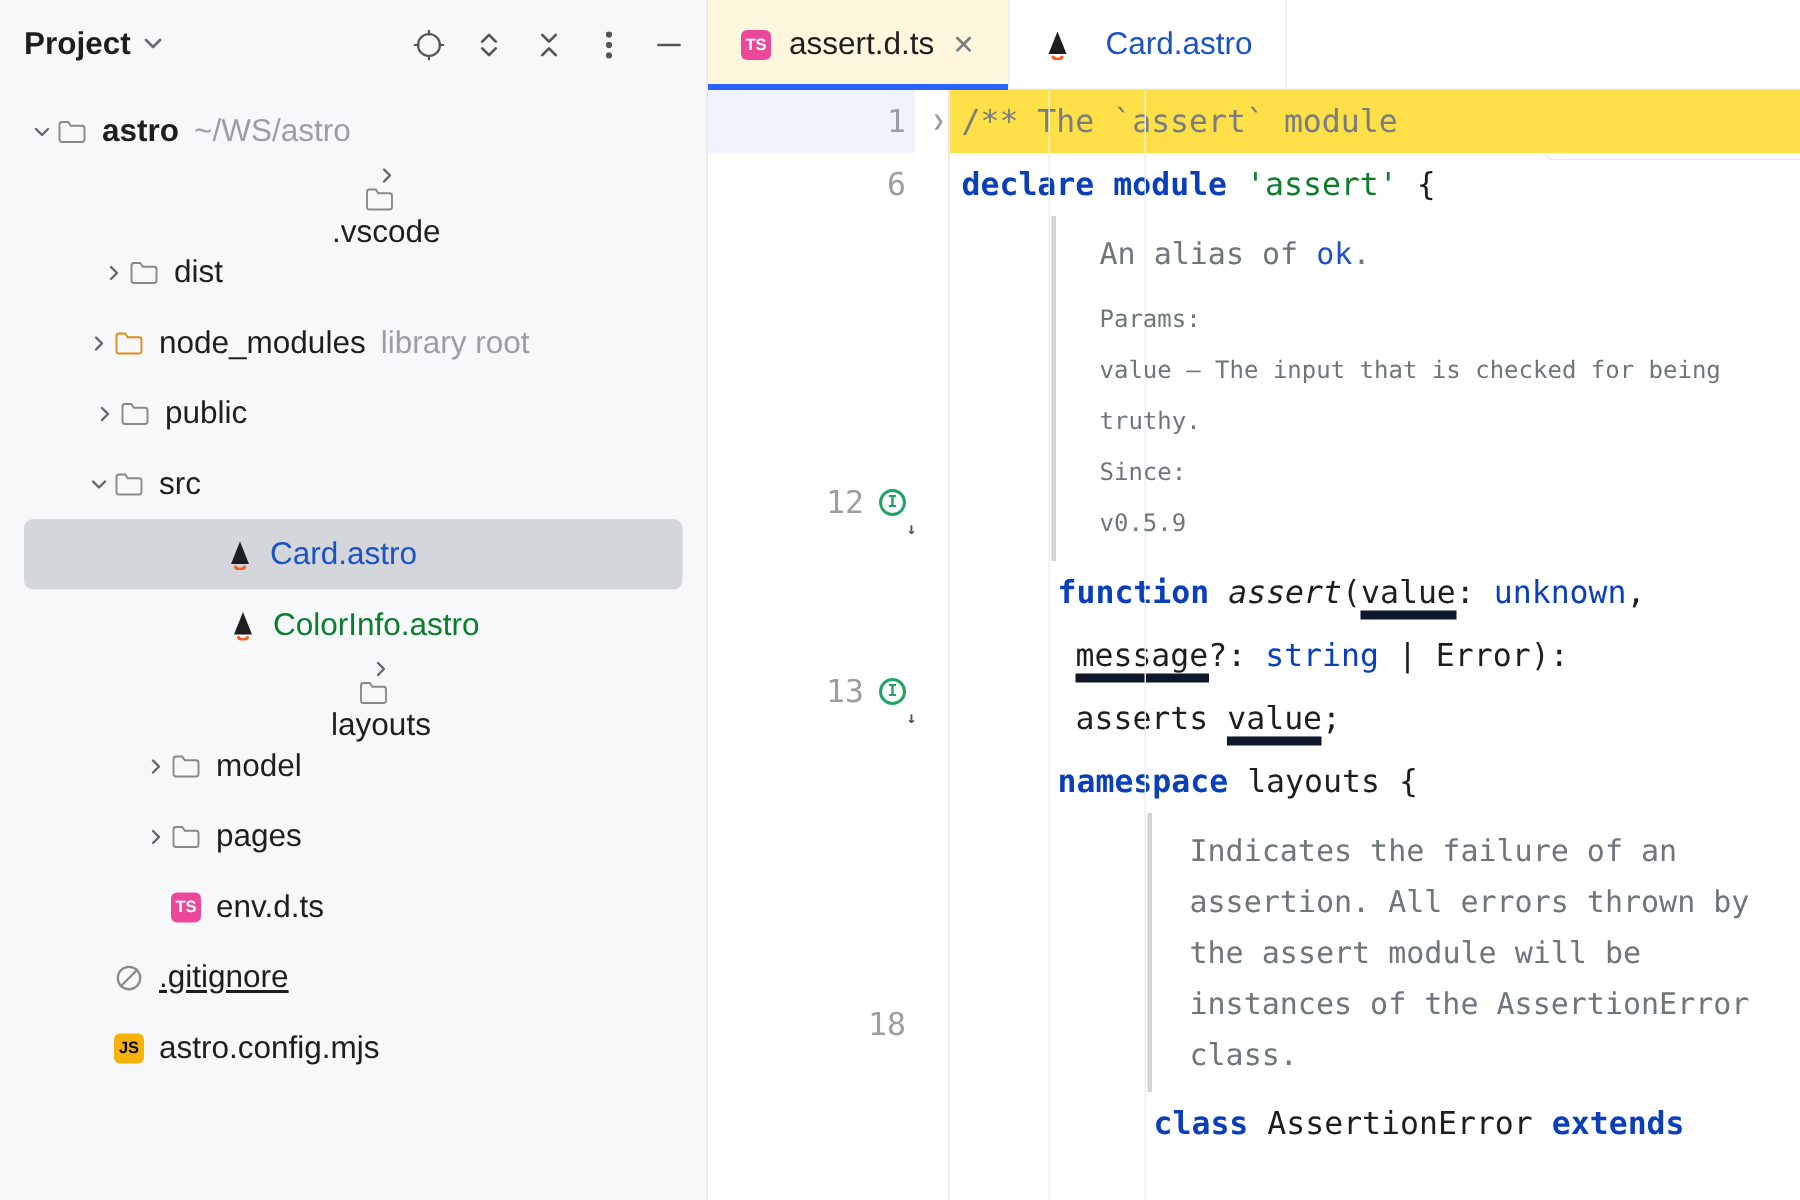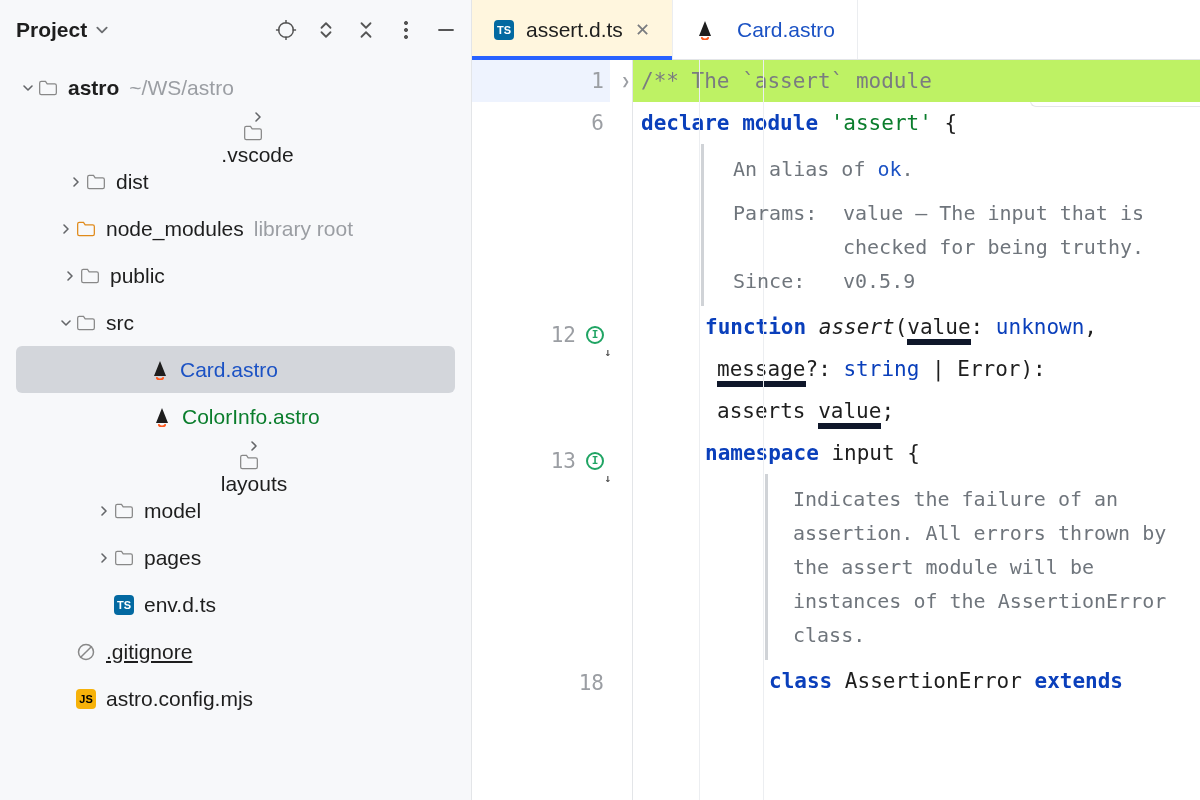--- a/index.html
+++ b/index.html
@@ -28,7 +28,7 @@
 
 .folder-svg { stroke: #888; fill: none; stroke-width: 1.5; }
 .folder-svg.orange { stroke: #e08a1a; }
-.ts-ico { width: 20px; height: 20px; background: #0369a1; color: #fff; font-size: 11px; font-weight: 700; display: flex; align-items: center; justify-content: center; border-radius: 4px; font-family: sans-serif; }
+.ts-ico { width: 20px; height: 20px; background: #ec4899; color: #fff; font-size: 11px; font-weight: 700; display: flex; align-items: center; justify-content: center; border-radius: 4px; font-family: sans-serif; }
 .js-ico { width: 20px; height: 20px; background: #f6b20a; color: #000; font-size: 11px; font-weight: 700; display: flex; align-items: center; justify-content: center; border-radius: 4px; font-family: sans-serif; }
 .ban-ico svg { stroke: #888; }
 

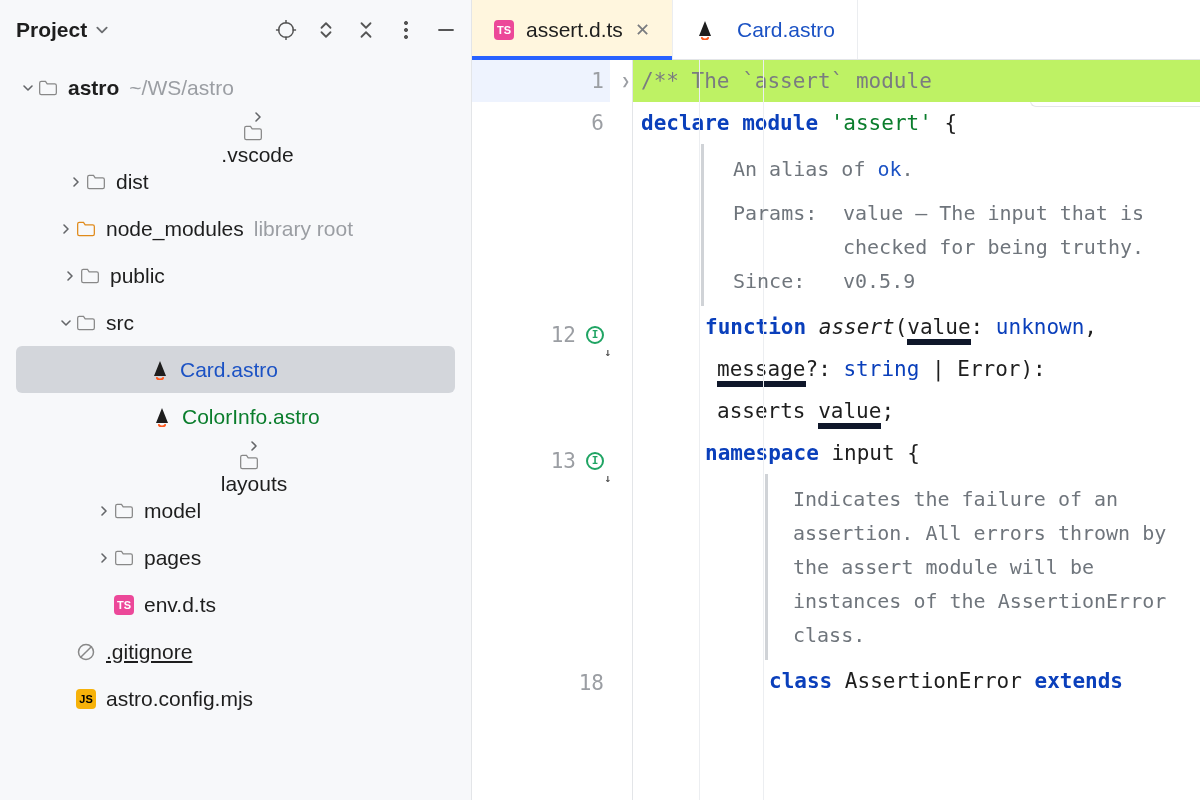--- a/index.html
+++ b/index.html
@@ -51,7 +51,7 @@
 
 .code { flex: 1; position: relative; border-left: 1px solid #e3e5e8; overflow: hidden; }
 .cline { height: 42px; padding-left: 8px; white-space: pre; }
-.cline.hl { background: #bef264; }
+.cline.hl { background: #fde047; }
 .kw { color: #0a3fbb; font-weight: 600; }
 .str { color: #0a7d2c; }
 .type { color: #0a3fbb; }

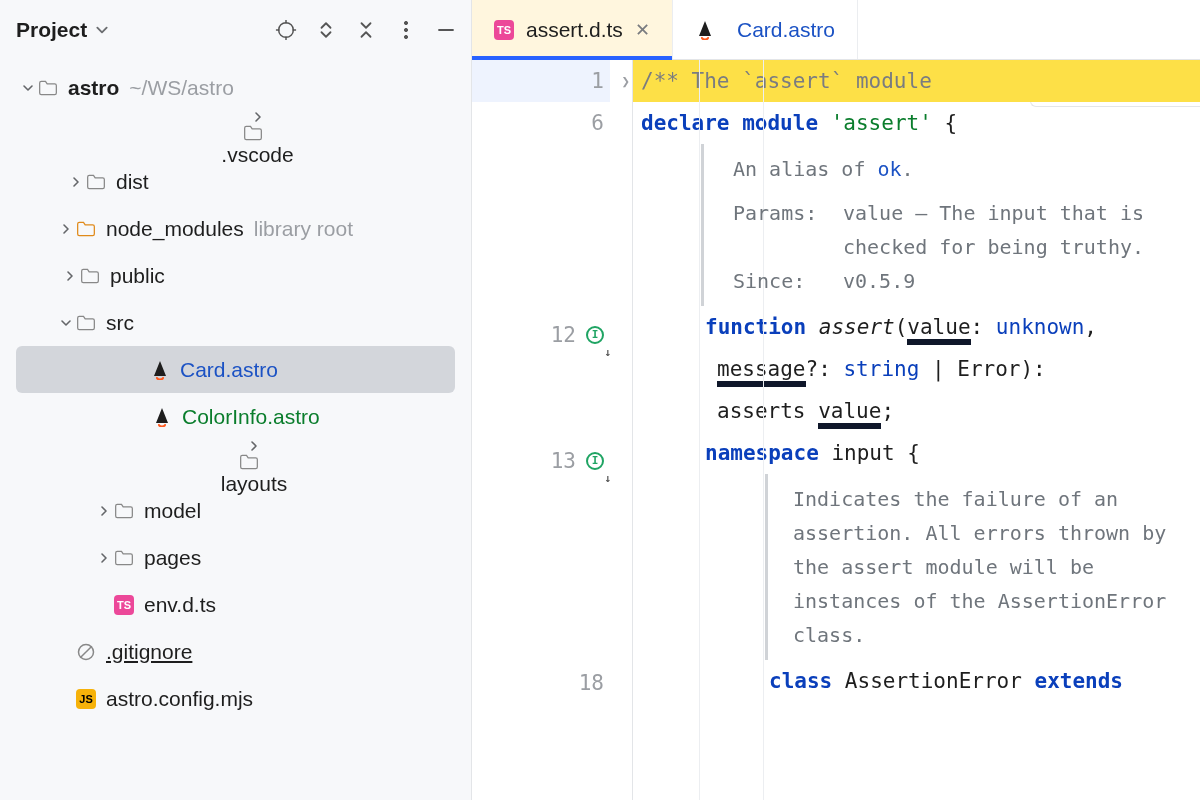--- a/index.html
+++ b/index.html
@@ -62,7 +62,7 @@
 .doc-block::before { content: ""; position: absolute; left: 68px; top: 0; bottom: 0; width: 3px; background: #d0d3d7; }
 .doc-hdr { color: #6f757c; font-size: 20px; line-height: 34px; }
 .doc-hdr .link { color: #1b52c4; }
-.doc-row { display: flex; color: #6f757c; font-size: 20px; line-height: 34px; }
+.doc-row { display: flex; color: #6f757c; font-size: 16px; line-height: 34px; flex-direction: column; }
 .doc-row .k { width: 110px; }
 .doc-row .v { flex: 1; }
 

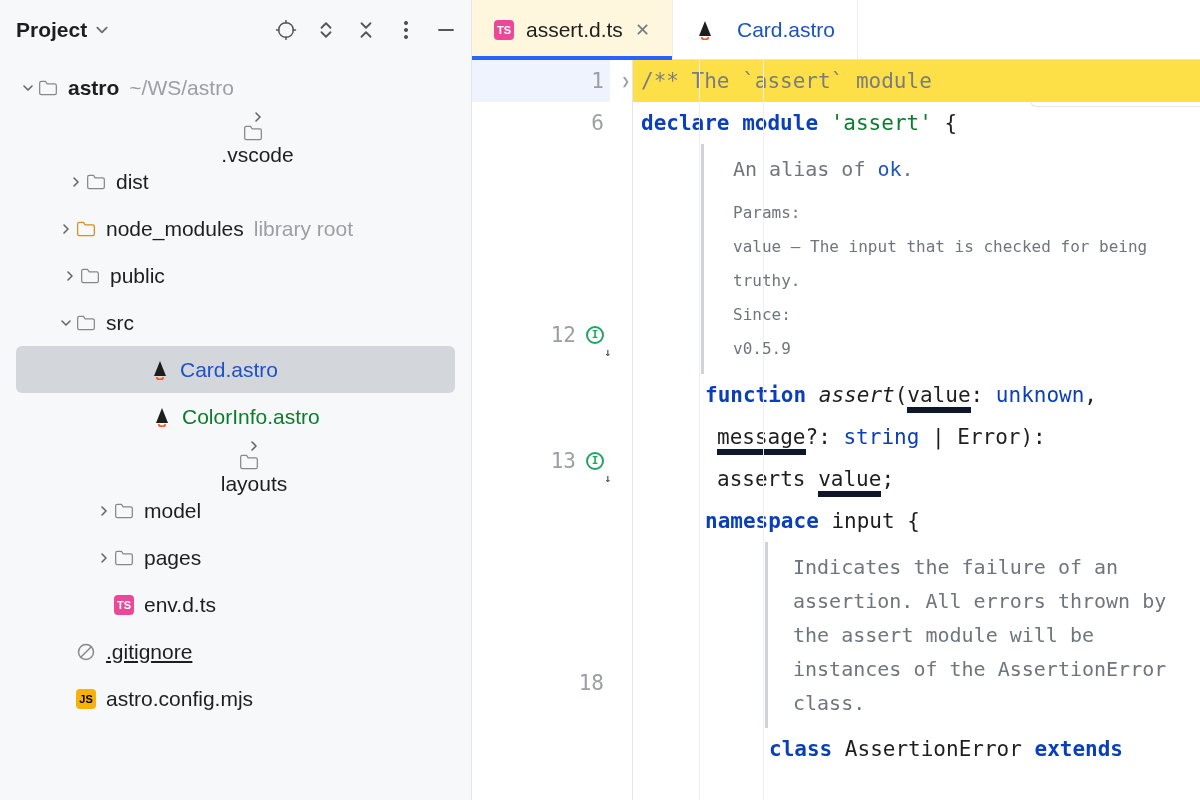--- a/index.html
+++ b/index.html
@@ -383,7 +383,7 @@
         <div class="cline" style="padding-left:72px"><span class="kw">function</span> <span class="fn-name">assert</span><span>(</span><span class="und">value</span><span>: </span><span class="type">unknown</span><span>,</span></div>
         <div class="cline" style="padding-left:84px"><span class="und">message</span><span>?: </span><span class="type">string</span><span> | Error):</span></div>
         <div class="cline" style="padding-left:84px"><span>asserts </span><span class="und">value</span><span>;</span></div>
-        <div class="cline" style="padding-left:72px"><span class="kw">namespace</span><span> input {</span></div>
+        <div class="cline" style="padding-left:72px"><span class="kw">namespace</span><span> layouts {</span></div>
 
         <div class="doc-block2">
           <span>Indicates the failure of an assertion. All errors thrown by the </span><span class="mono-doc">assert</span><span> module will be instances of the </span><span class="mono-doc">AssertionError</span><span> class.</span>

